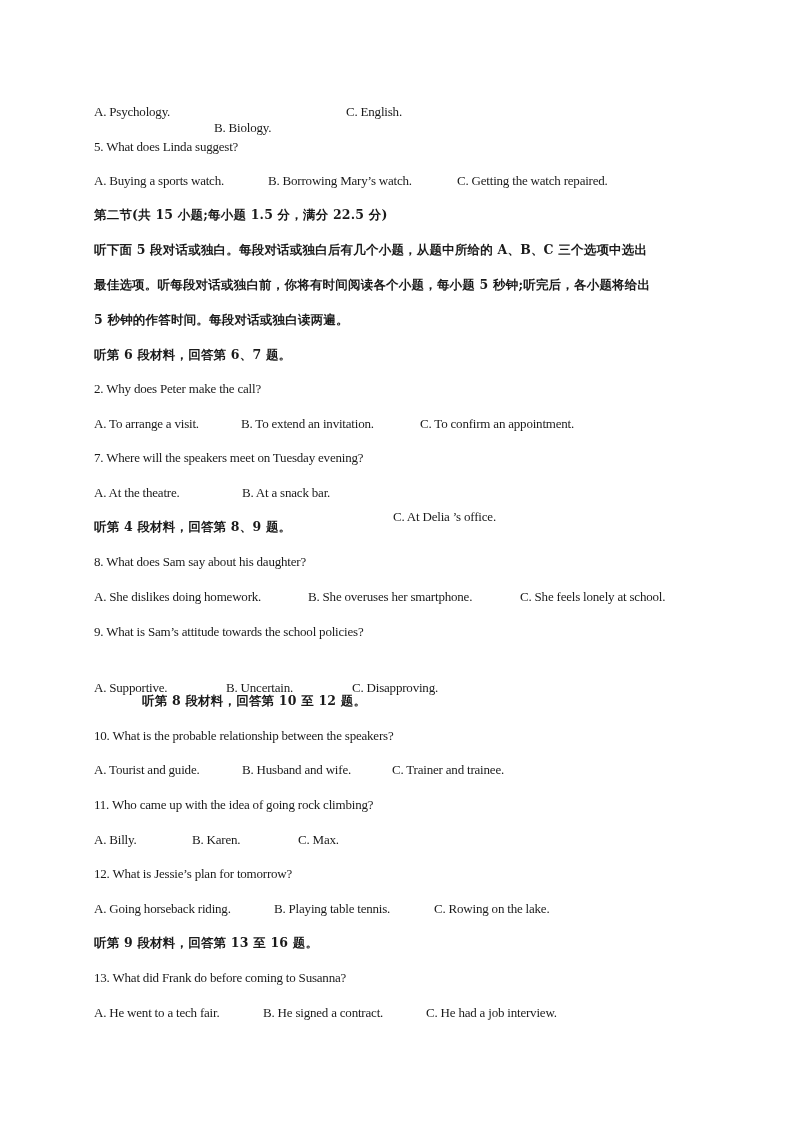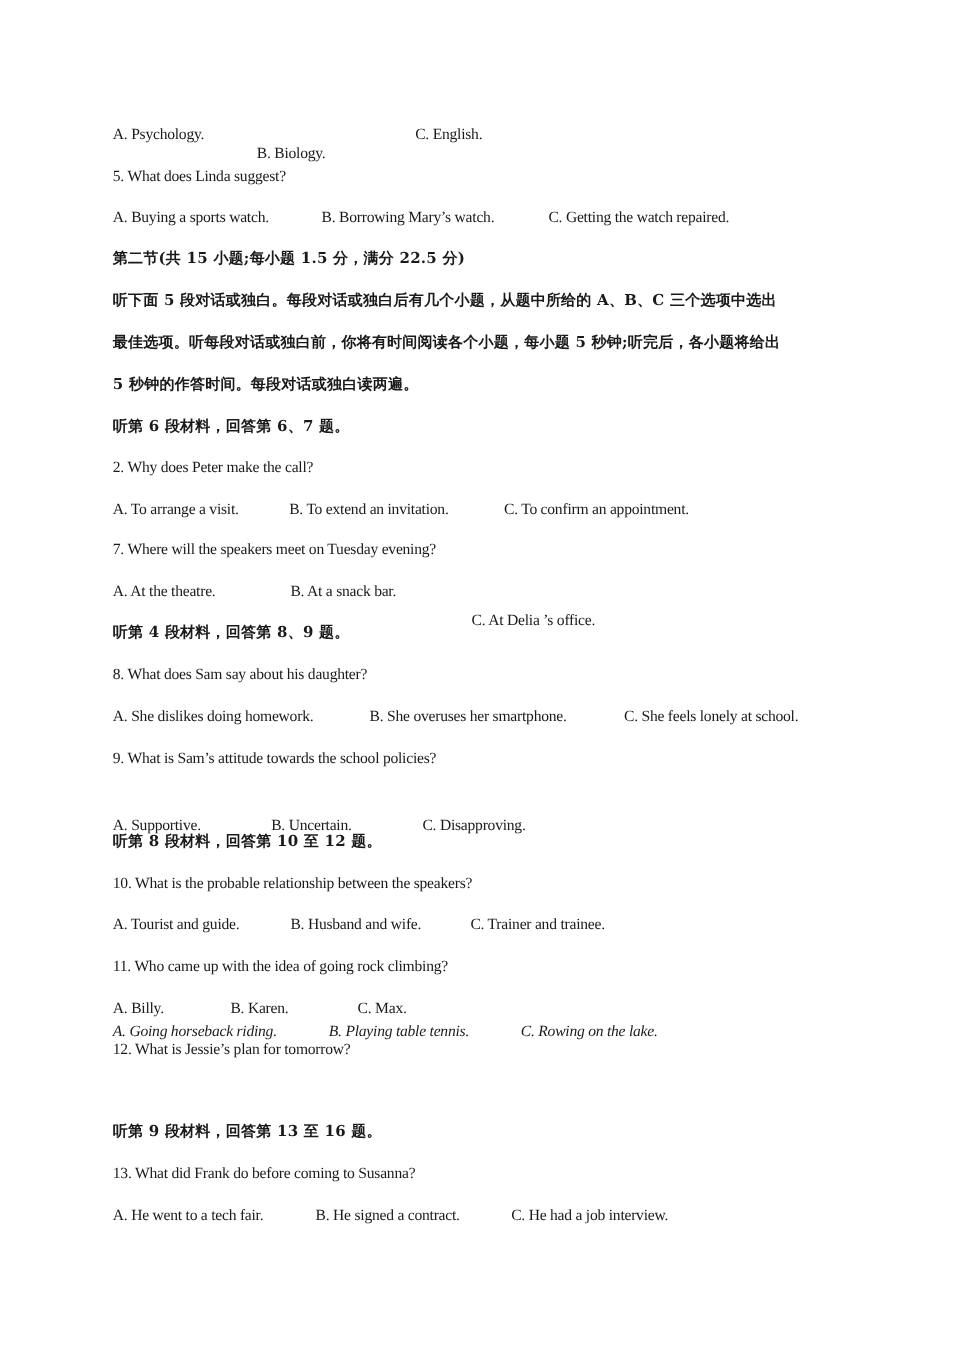--- a/index.html
+++ b/index.html
@@ -54,7 +54,7 @@
       <span class="opt" style="left: 226px;">B. Uncertain.</span>
       <span class="opt" style="left: 352px;">C. Disapproving.</span>
     </div>
-    <div class="line bold" style="top: 693px;">听第 8 段材料，回答第 10 至 12 题。</div>
+    <div class="line bold" style="top: 693px; margin-left: 48px;">听第 8 段材料，回答第 10 至 12 题。</div>
     <div class="line" style="top: 728px;">10. What is the probable relationship  between the speakers?</div>
     <div class="line" style="top: 762px; left: 0px; width: 794px; height: 16px;">
       <span class="opt" style="left: 94px;">A. Tourist and guide.</span>

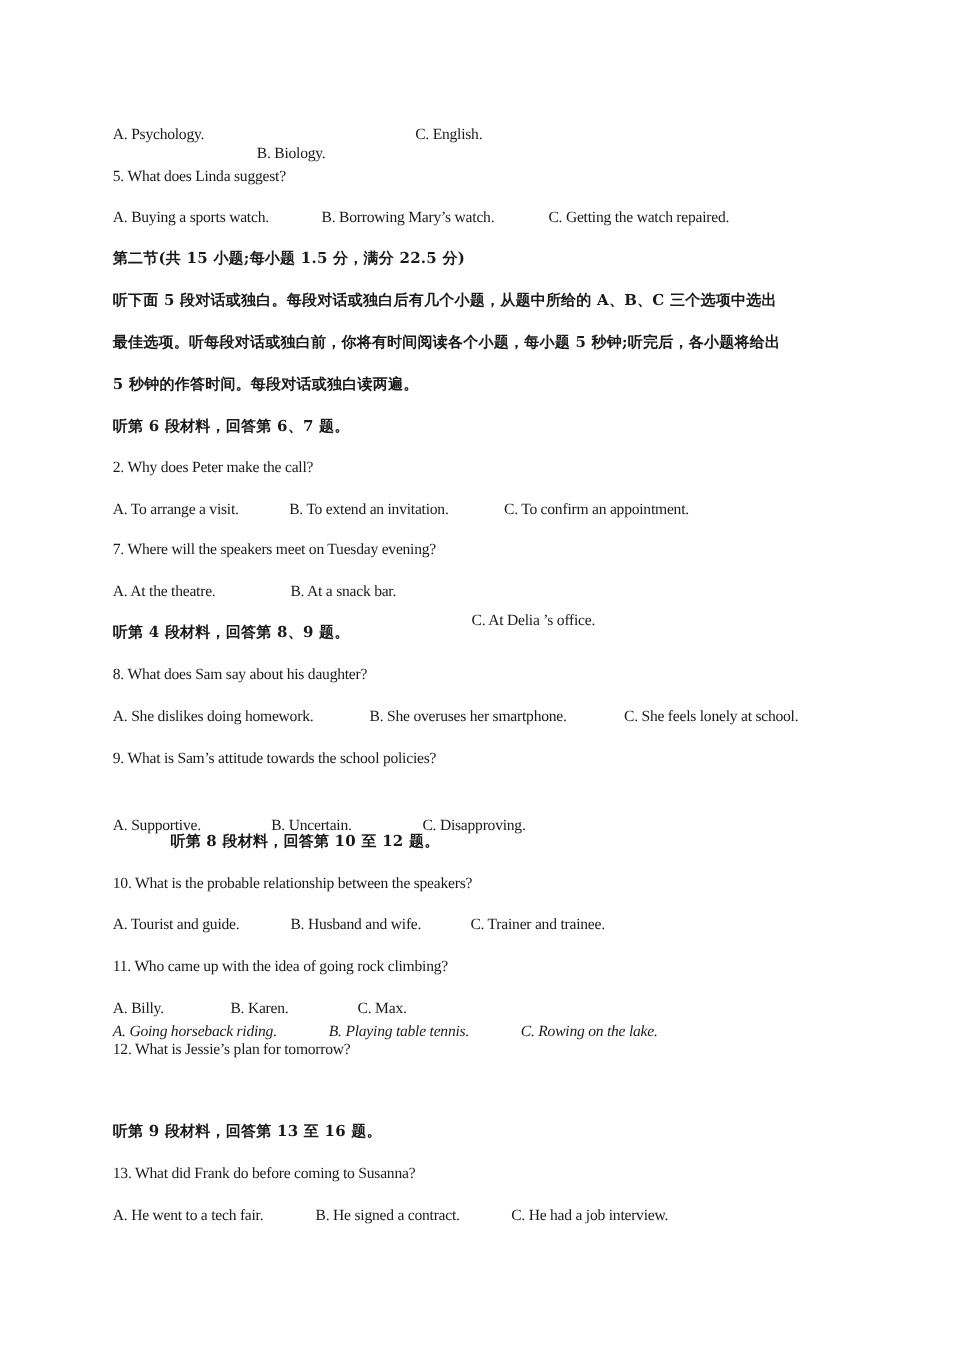--- a/index.html
+++ b/index.html
@@ -68,7 +68,7 @@
       <span class="opt" style="left: 298px;">C. Max.</span>
     </div>
     <div class="line" style="top: 866px;">12. What is Jessie’s plan  for tomorrow?</div>
-    <div class="line" style="top: 851px; left: 0px; width: 794px; height: 16px; font-style: italic;">
+    <div class="line" style="top: 901px; left: 0px; width: 794px; height: 16px;">
       <span class="opt" style="left: 94px;">A. Going horseback riding.</span>
       <span class="opt" style="left: 274px;">B. Playing table tennis.</span>
       <span class="opt" style="left: 434px;">C. Rowing on the lake.</span>

